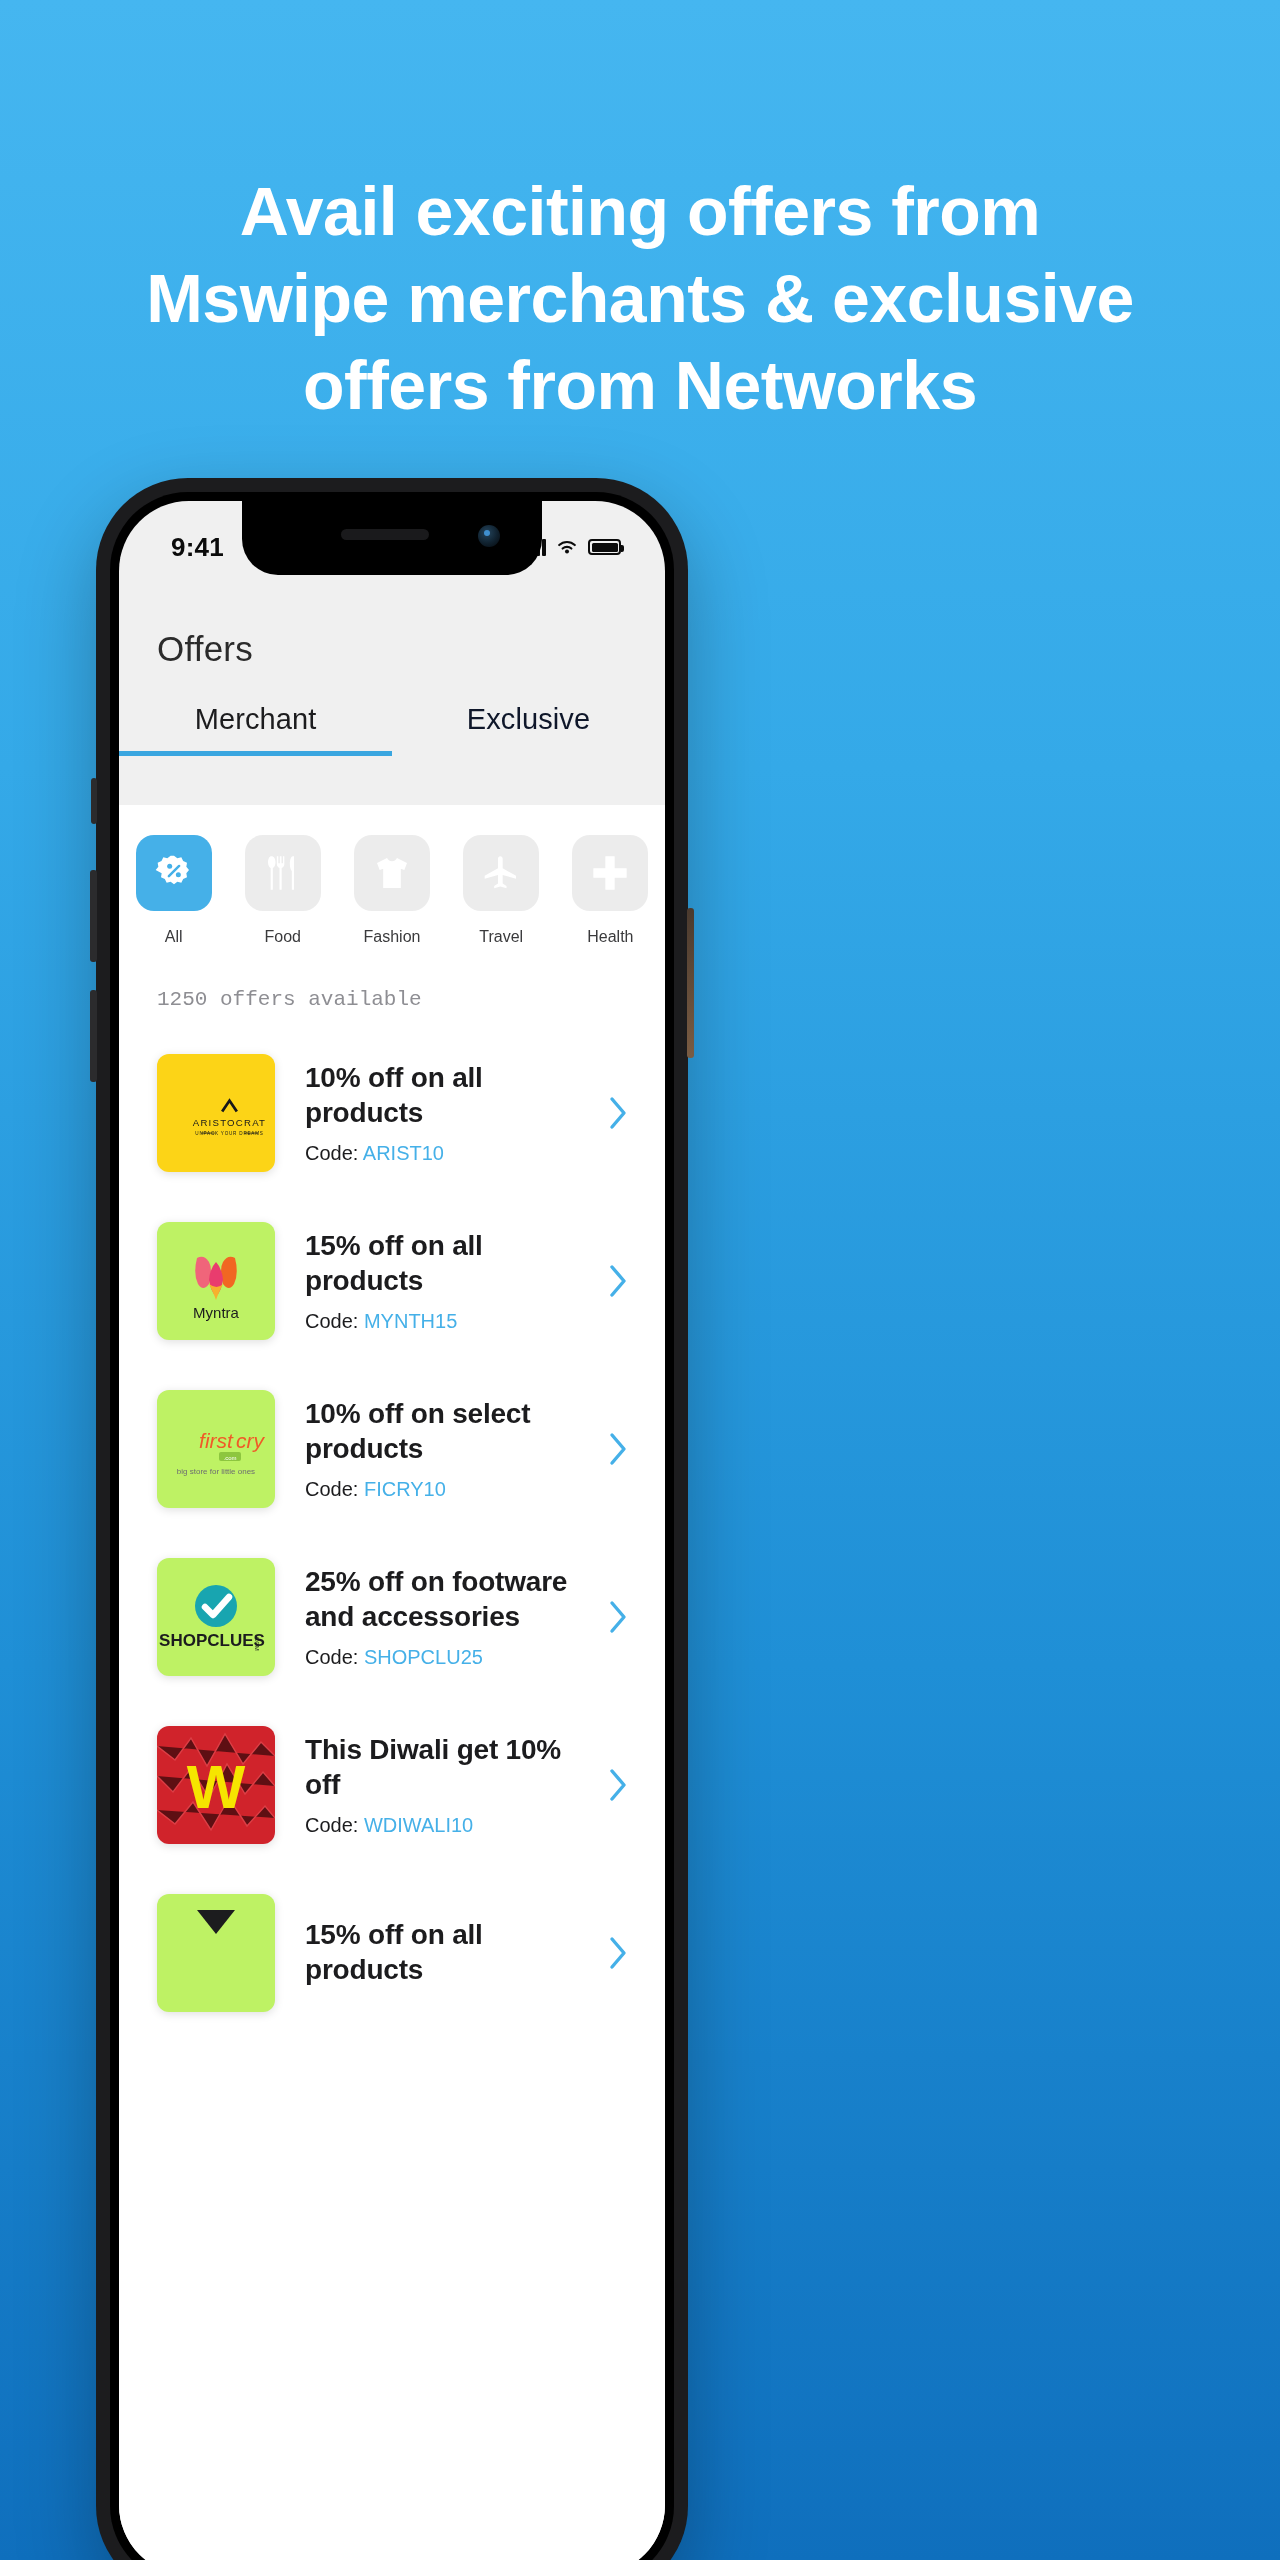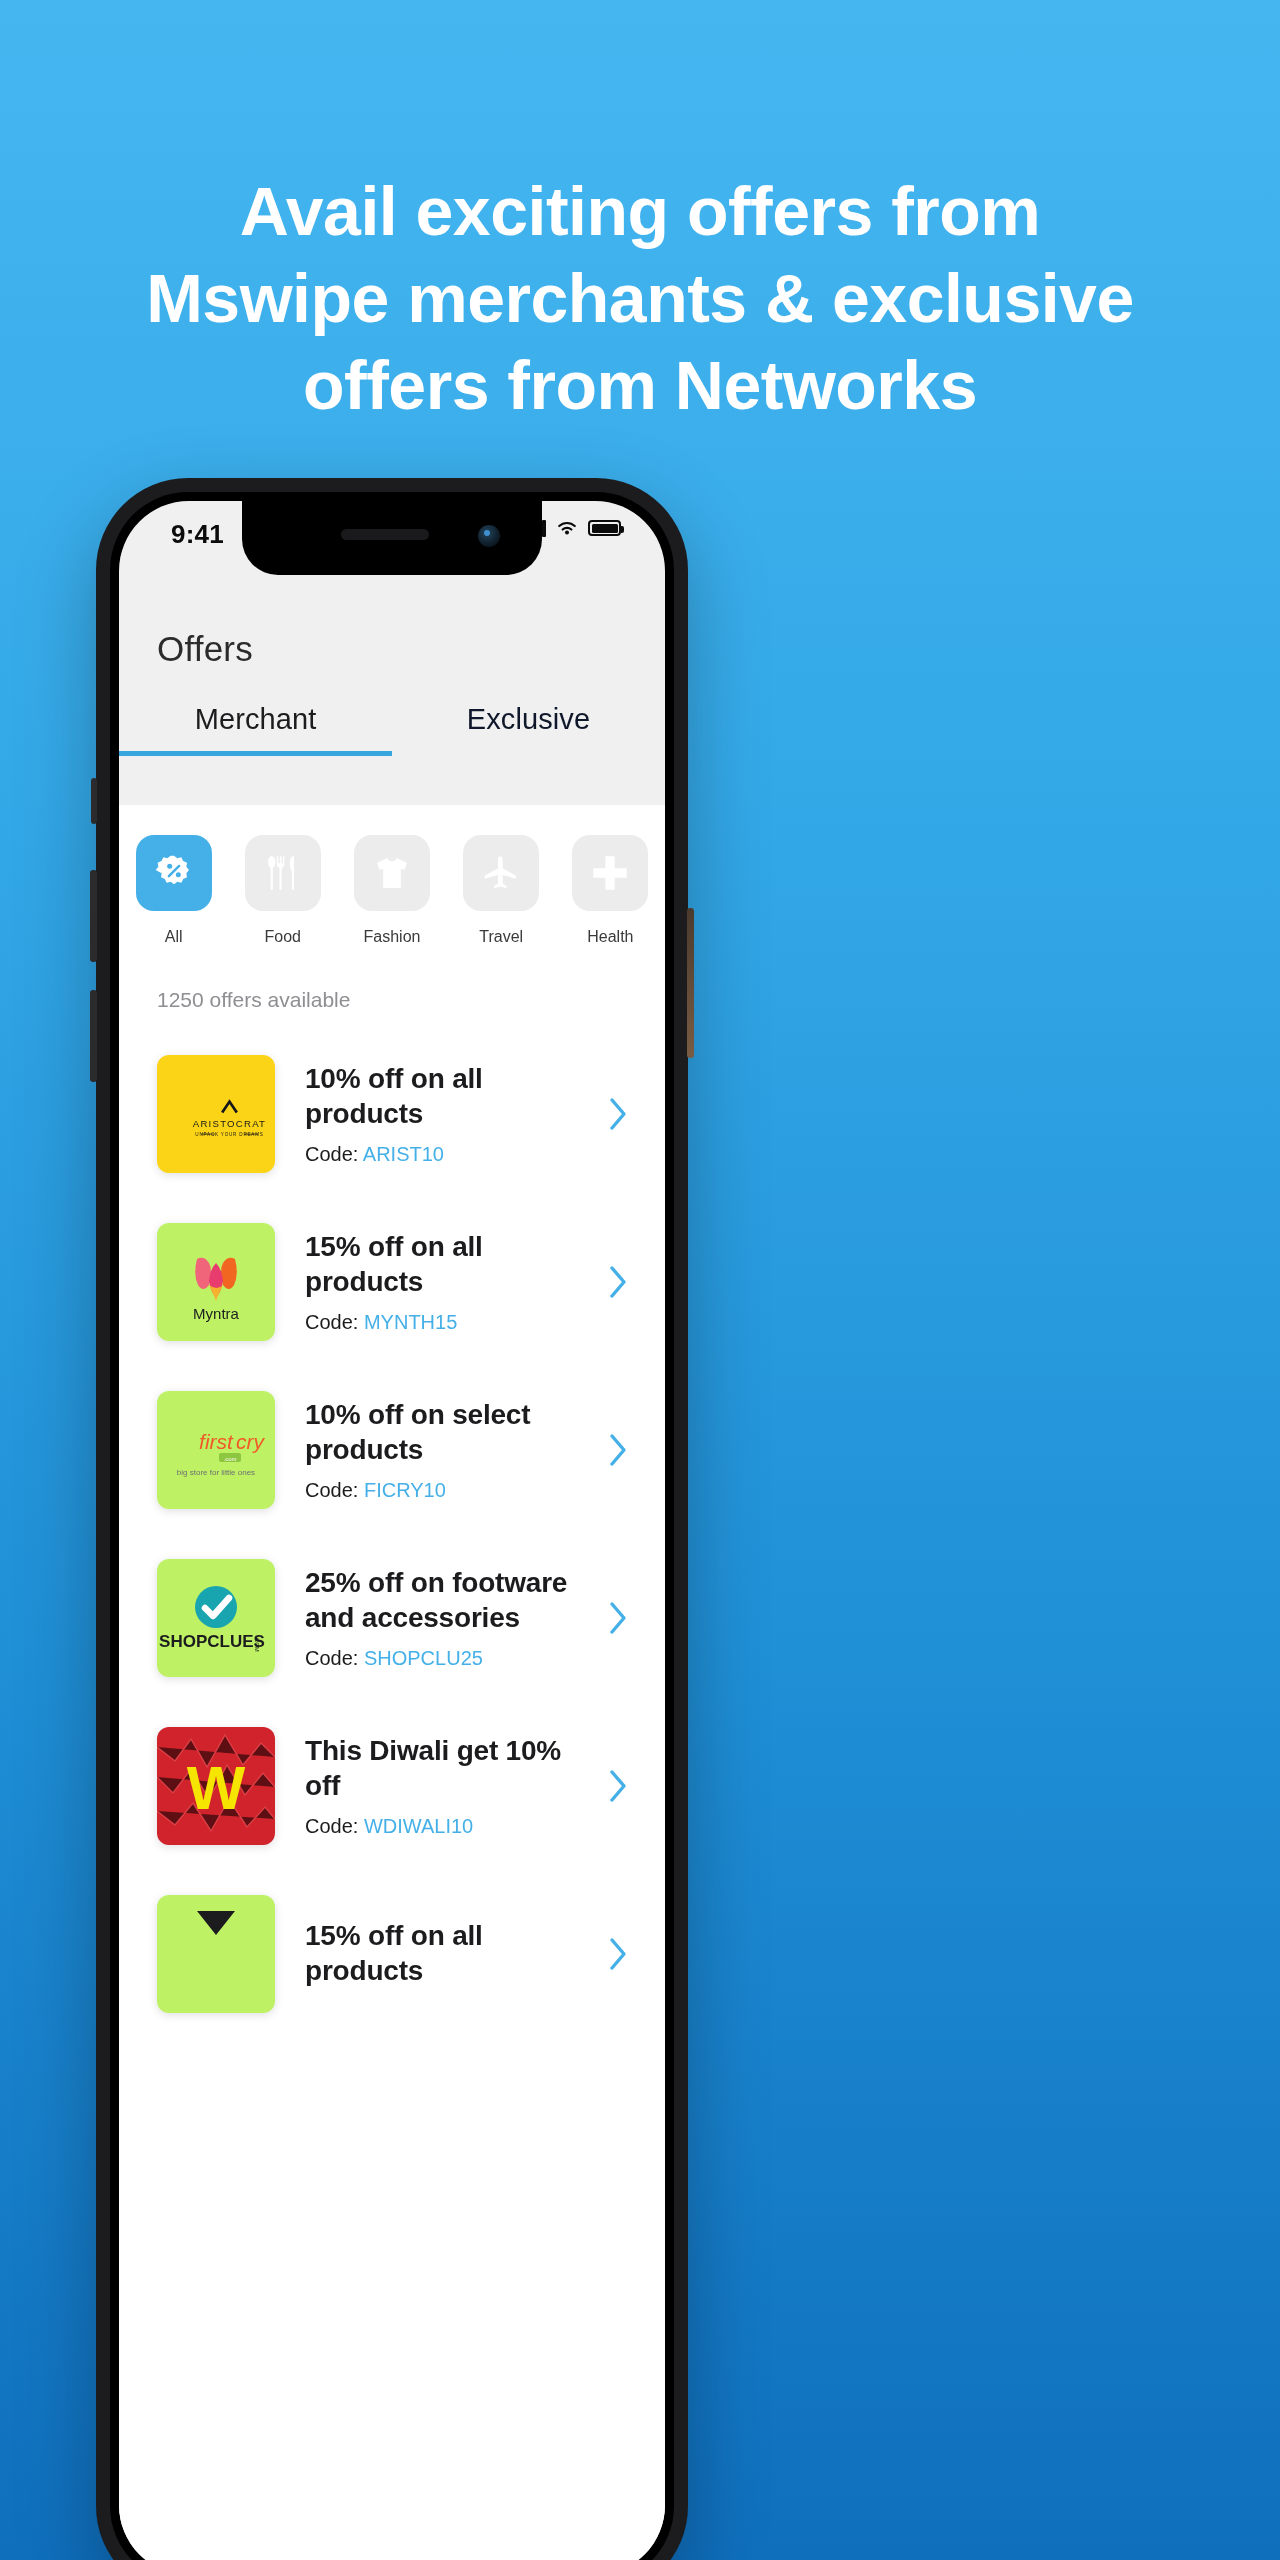--- a/index.html
+++ b/index.html
@@ -69,7 +69,7 @@
   
   .statusbar{
     position:absolute; top:0; left:0; width:100%; height:74px;
-    display:flex; align-items:flex-start; justify-content:space-between;
+    display:flex; align-items:center; justify-content:space-between;
     padding:18px 44px 0 52px; z-index:20;
   }
   .status-time{ font-size:26px; font-weight:700; color:#0b0b0b; letter-spacing:.2px; }

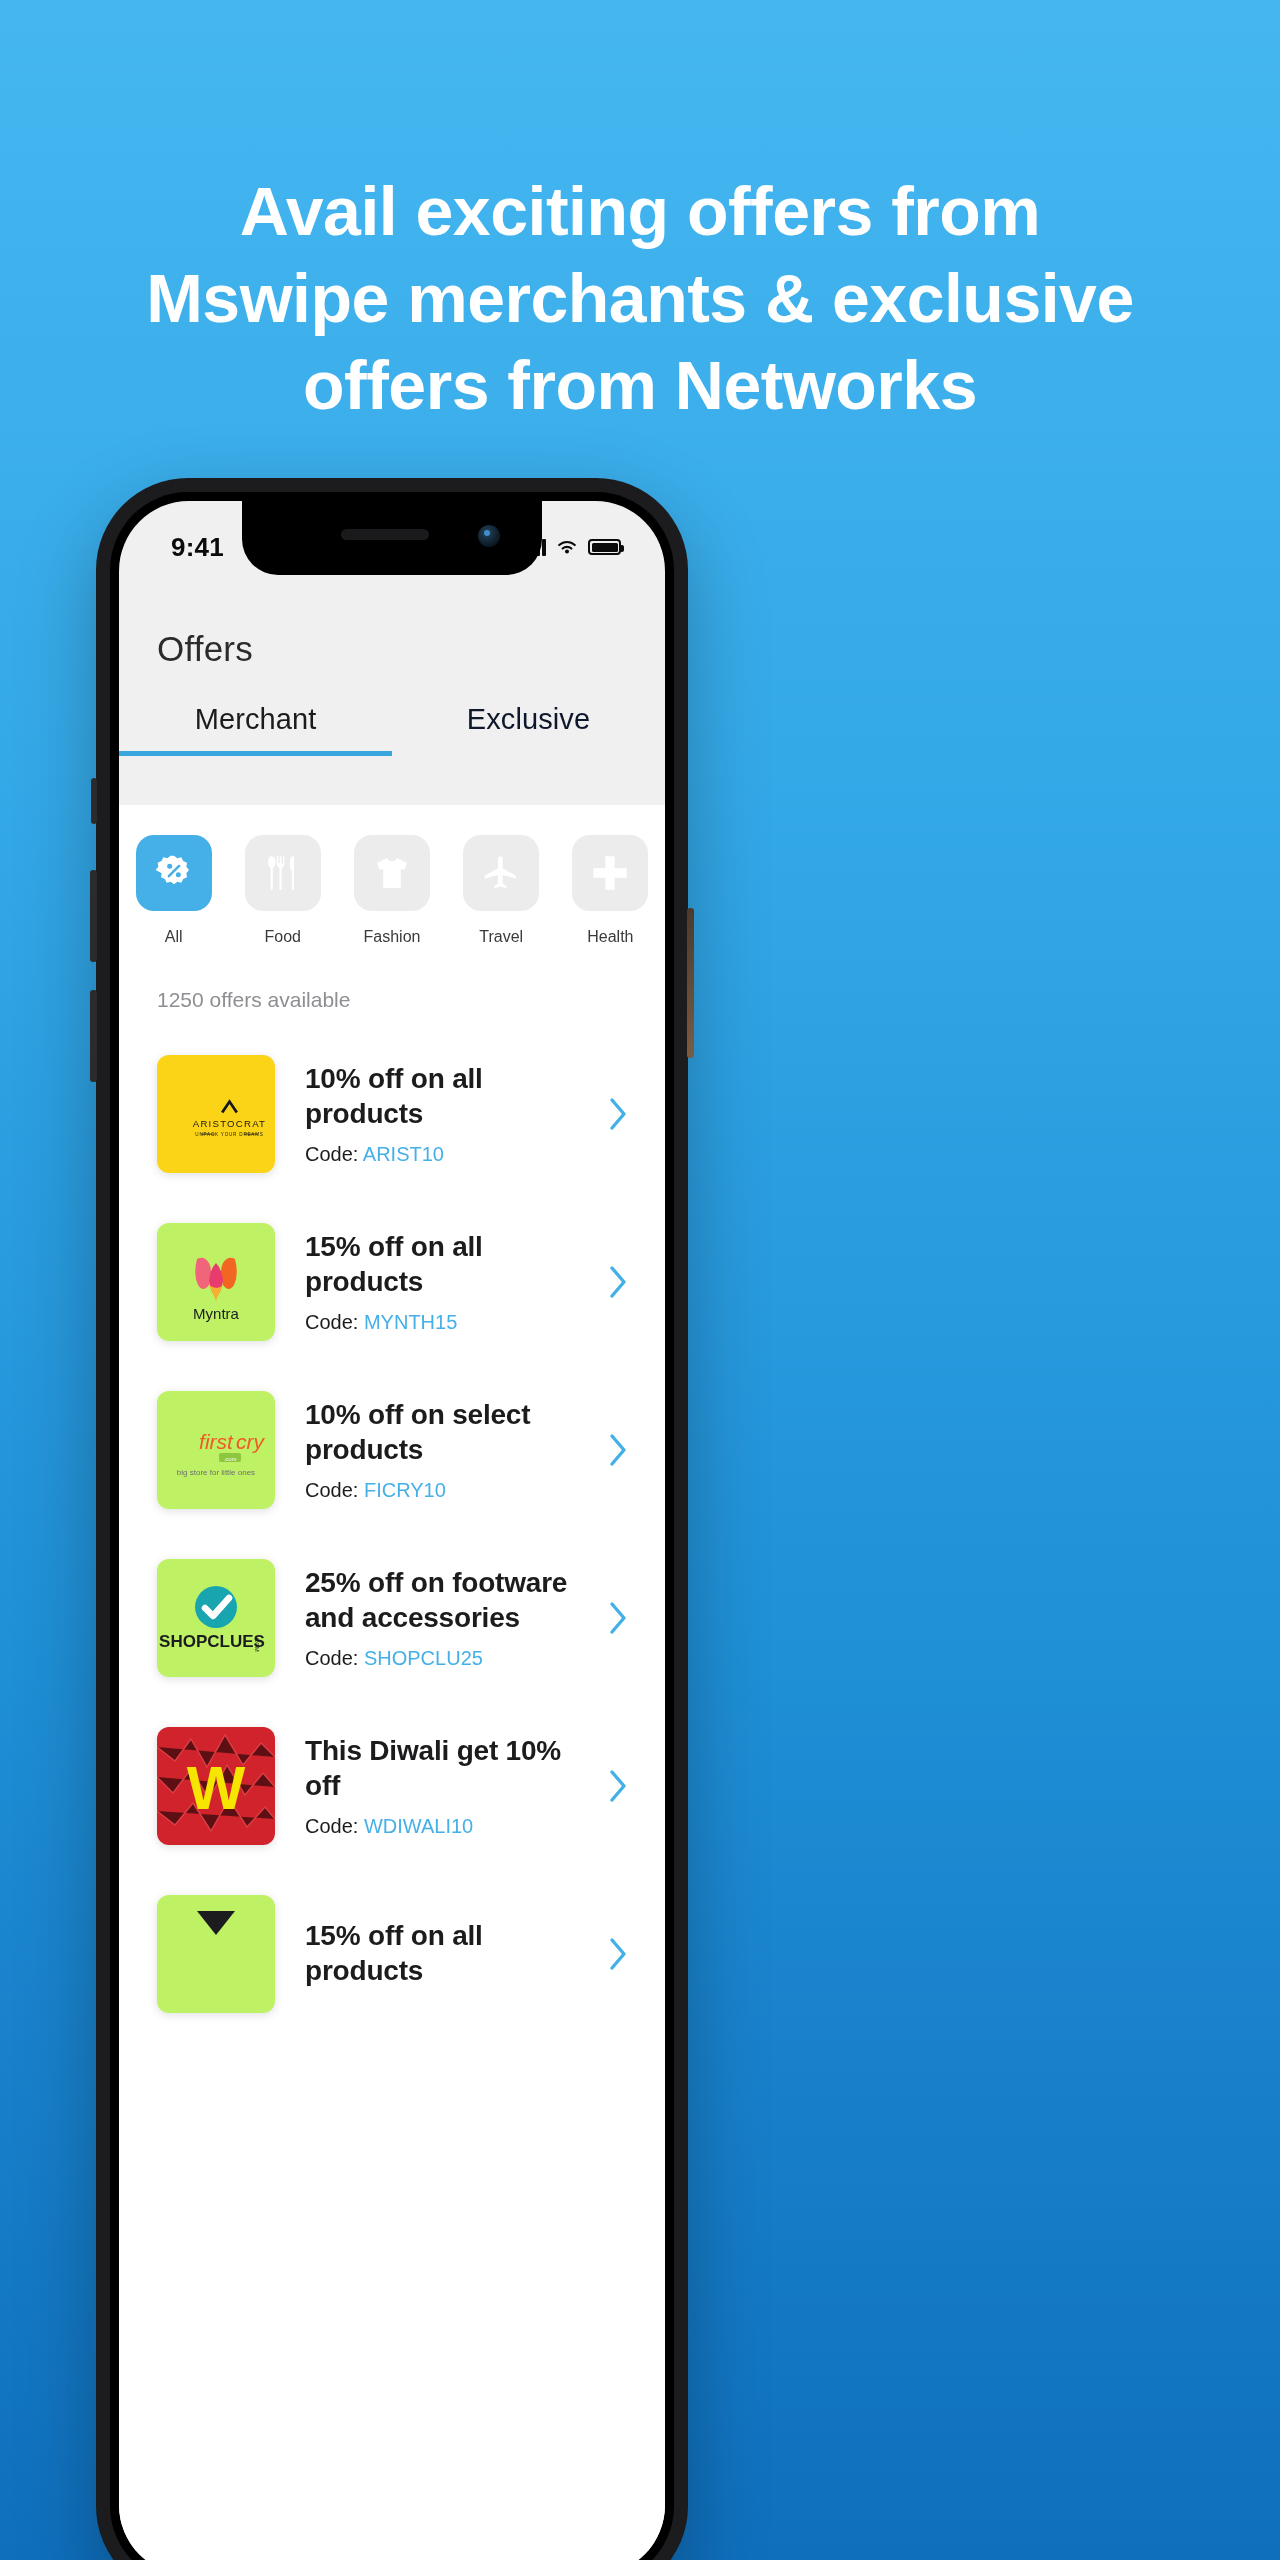--- a/index.html
+++ b/index.html
@@ -129,7 +129,7 @@
   .cat-ic svg{ width:40px; height:40px; }
 
   .count{
-    font-size:21px; color:#8e8e93; padding:32px 0 0 38px;
+    font-size:21px; color:#8e8e93; padding:32px 0 0 38px;font-family:Liberation Mono, monospace;
   }
 
   .offers{ padding:18px 0 0 0; }

